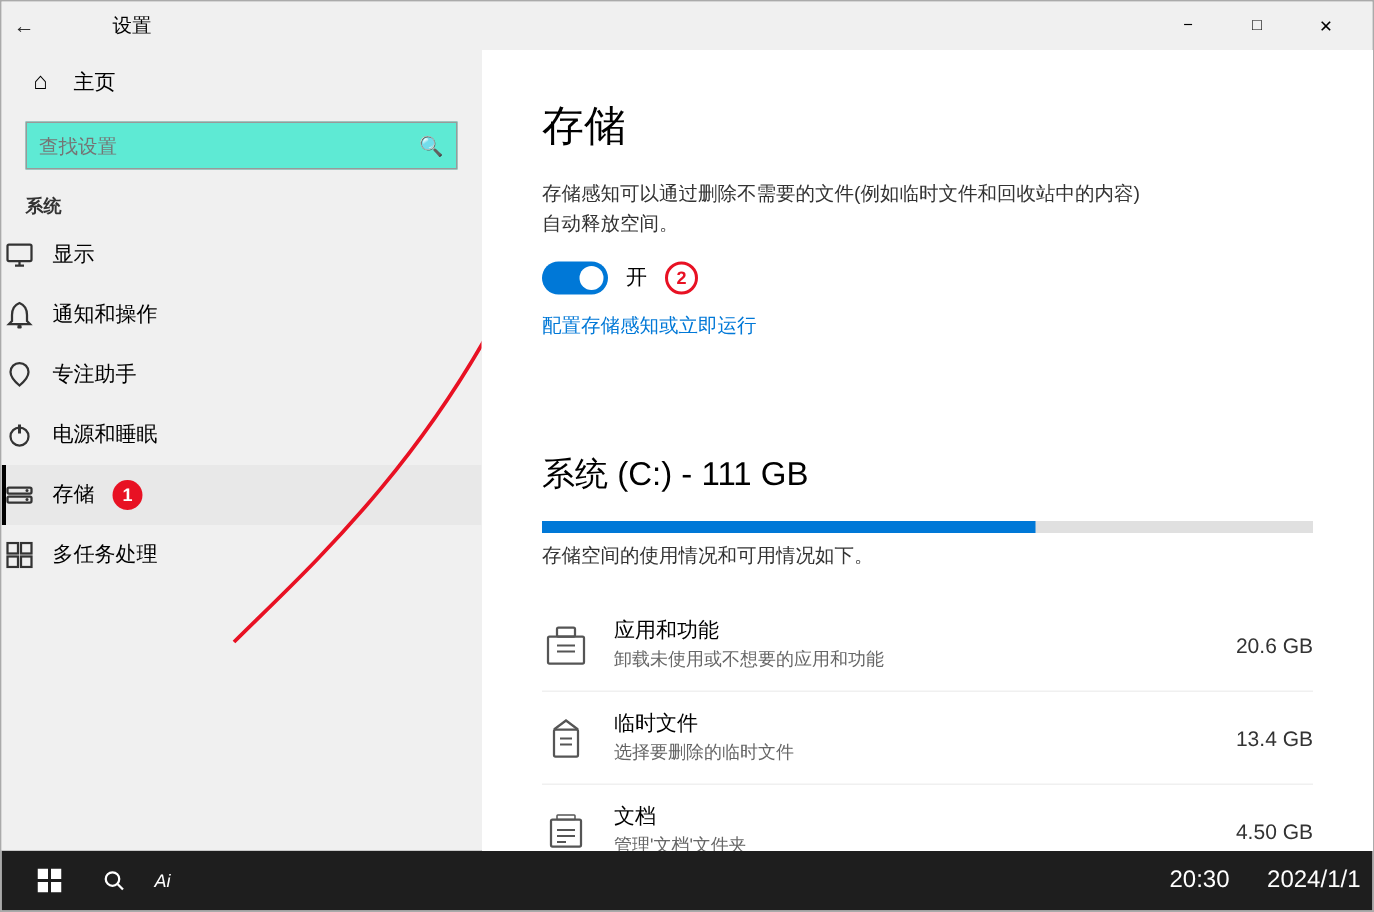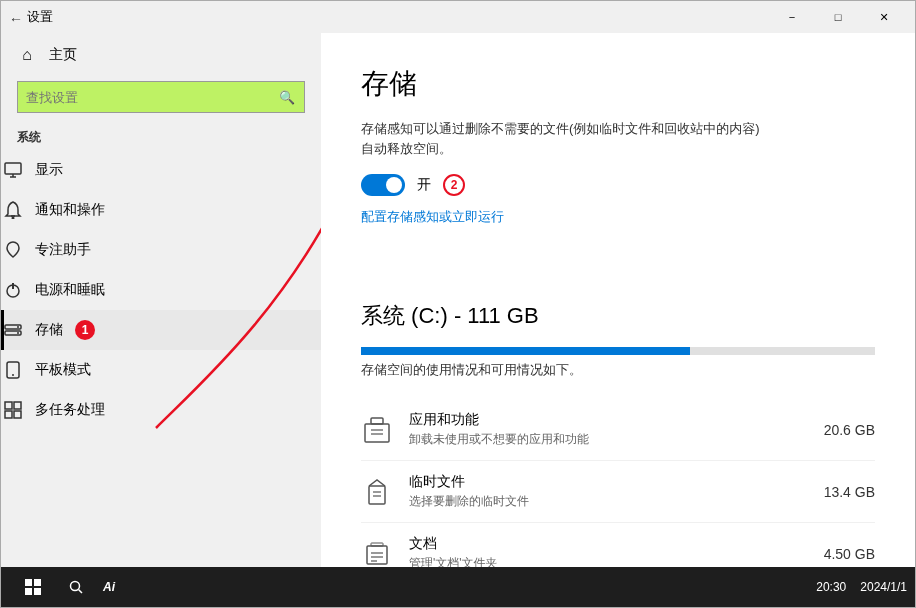--- a/index.html
+++ b/index.html
@@ -333,7 +333,7 @@
 
   <div class="titlebar">
     <span style="font-size:14px; color:#333; margin-right:4px;">←</span>
-    <span style="font-size:13px;">设置</span>
+    <span style="font-size:13px;margin-left:48px;">设置</span>
     <div class="titlebar-controls">
       <button class="titlebar-btn">−</button>
       <button class="titlebar-btn">□</button>

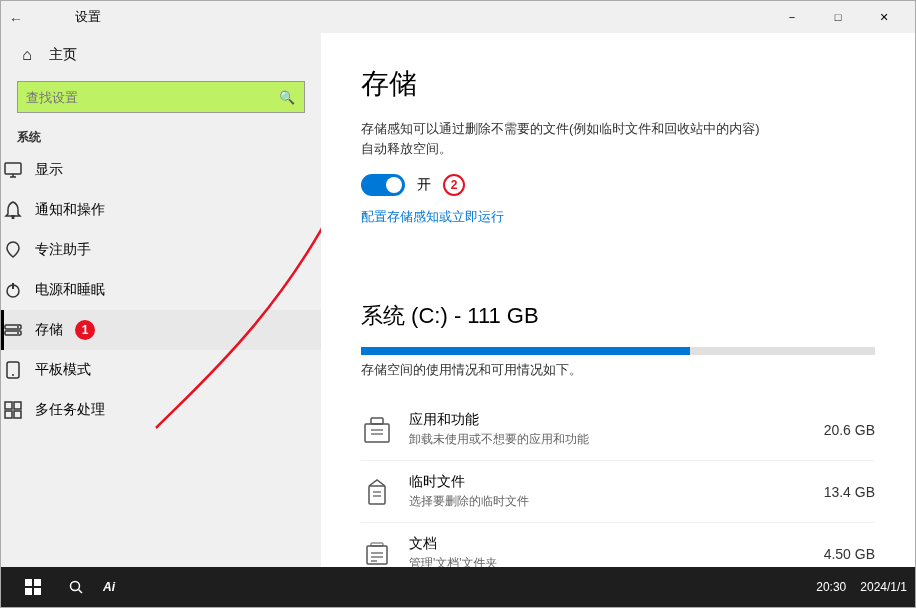--- a/index.html
+++ b/index.html
@@ -72,7 +72,7 @@
       display: flex;
       align-items: center;
       border: 1px solid #999;
-      background: #bef264;
+      background: #5eead4;
       height: 32px;
       padding: 12px 8px;
     }

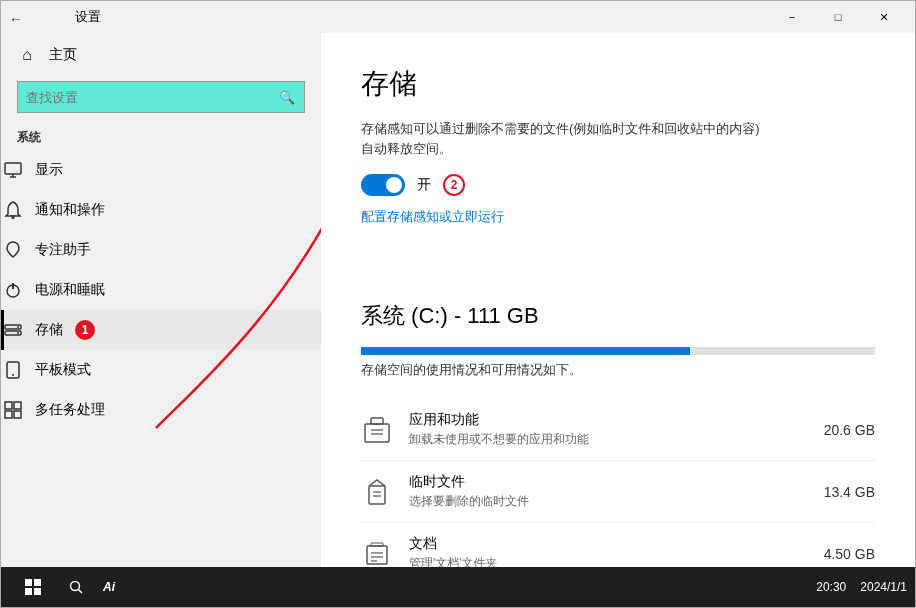--- a/index.html
+++ b/index.html
@@ -412,15 +412,6 @@
         <div class="badge badge-red">1</div>
       </div>
 
-      <div class="sidebar-item">
-        <span class="sidebar-item-icon">
-          <svg width="18" height="18" viewBox="0 0 18 18">
-              <rect x="3" y="1" width="12" height="16" rx="2" fill="none" stroke="#333" stroke-width="1.5"></rect>
-              <circle cx="9" cy="14" r="1" fill="#333"></circle>
-            </svg>
-        </span>
-        <span class="sidebar-item-label">平板模式</span>
-      </div>
 
       <div class="sidebar-item">
         <span class="sidebar-item-icon">

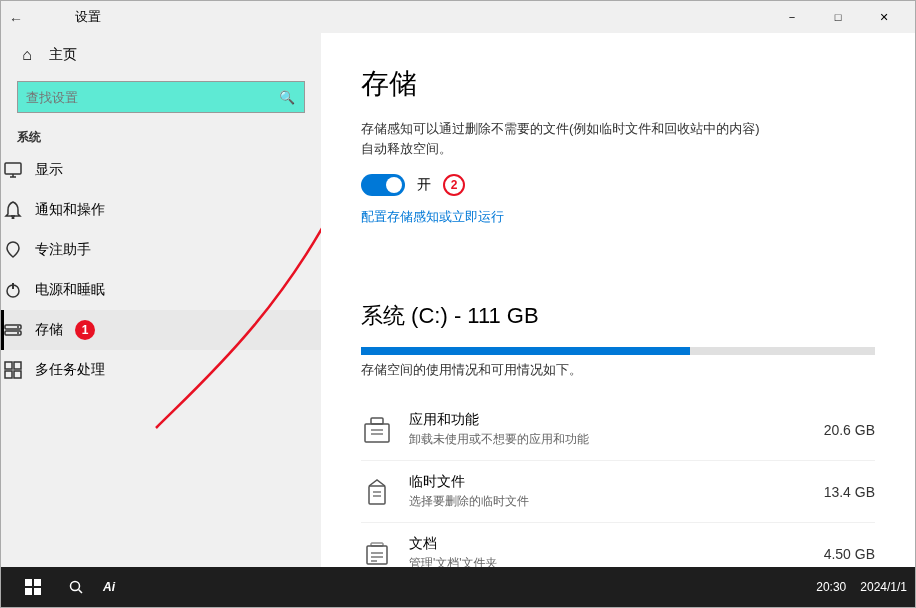--- a/index.html
+++ b/index.html
@@ -533,7 +533,7 @@
       </svg>
     </div>
     <div class="taskbar-item">
-      <span style="font-size:12px; color:#fff; font-style:italic;font-weight:bold;">Ai</span>
+      <span style="font-size:12px; color:#fff; font-style:italic;">Ai</span>
     </div>
     <div class="taskbar-right">
       <span>20:30</span>

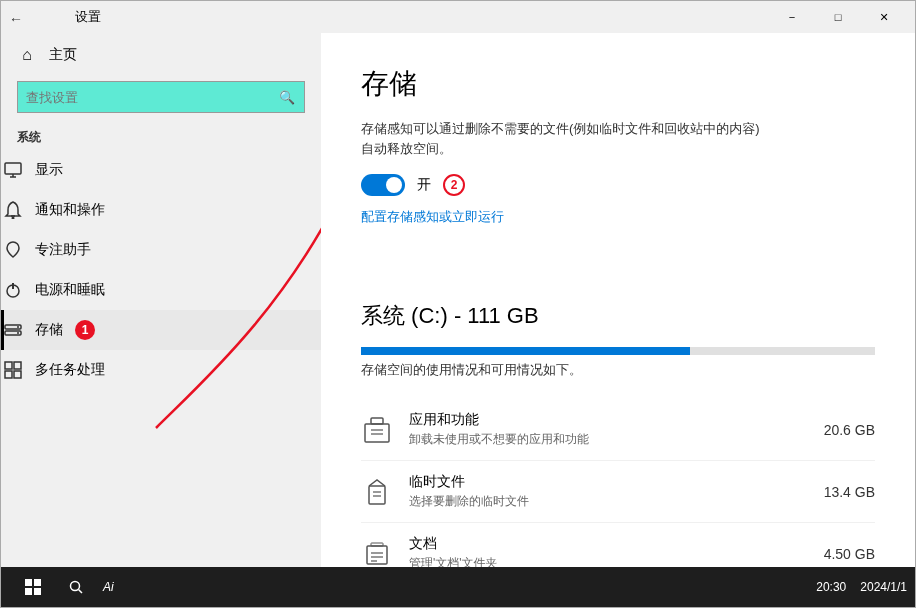--- a/index.html
+++ b/index.html
@@ -311,8 +311,8 @@
       display: flex;
       align-items: center;
       color: #fff;
-      font-size: 12px;
-      gap: 14px;
+      font-size: 16px;
+      gap: 25px;
     }
 
     

